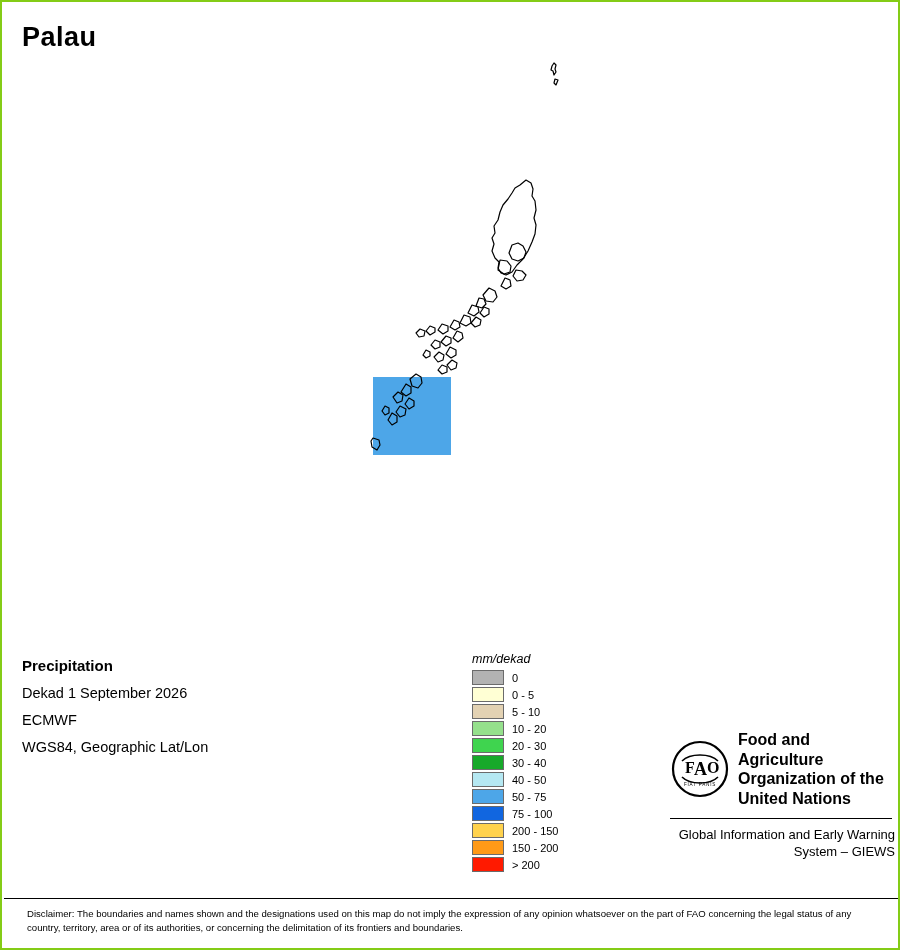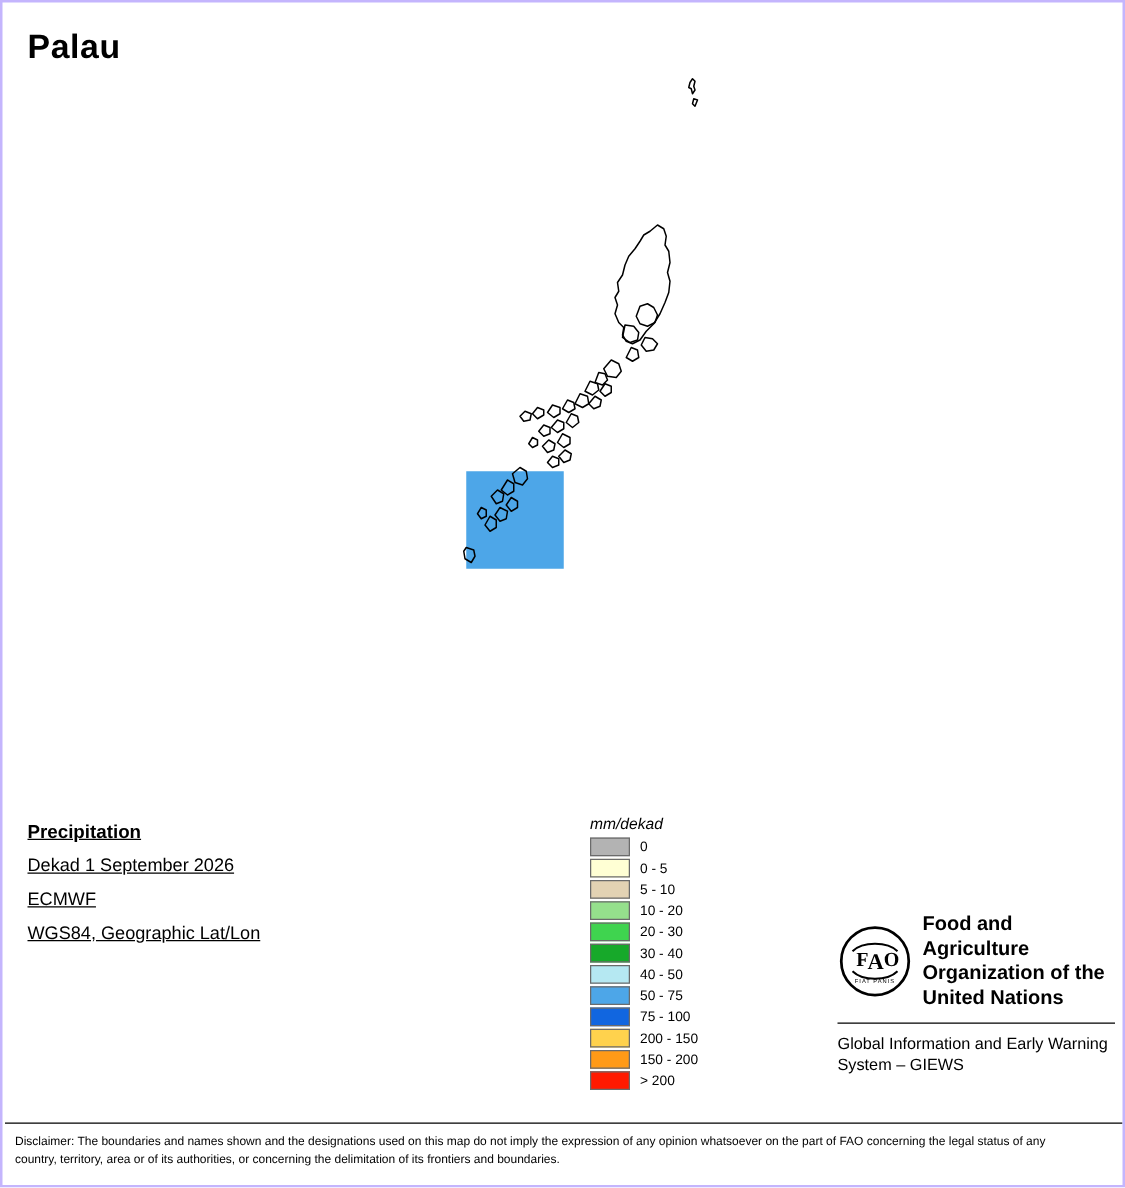--- a/index.html
+++ b/index.html
@@ -15,7 +15,7 @@
     width: 900px;
     height: 950px;
     background: #ffffff;
-    border: 2px solid #c4b5fd;
+    border: 2px solid #84cc16;
     box-sizing: border-box;
     overflow: hidden;
   }

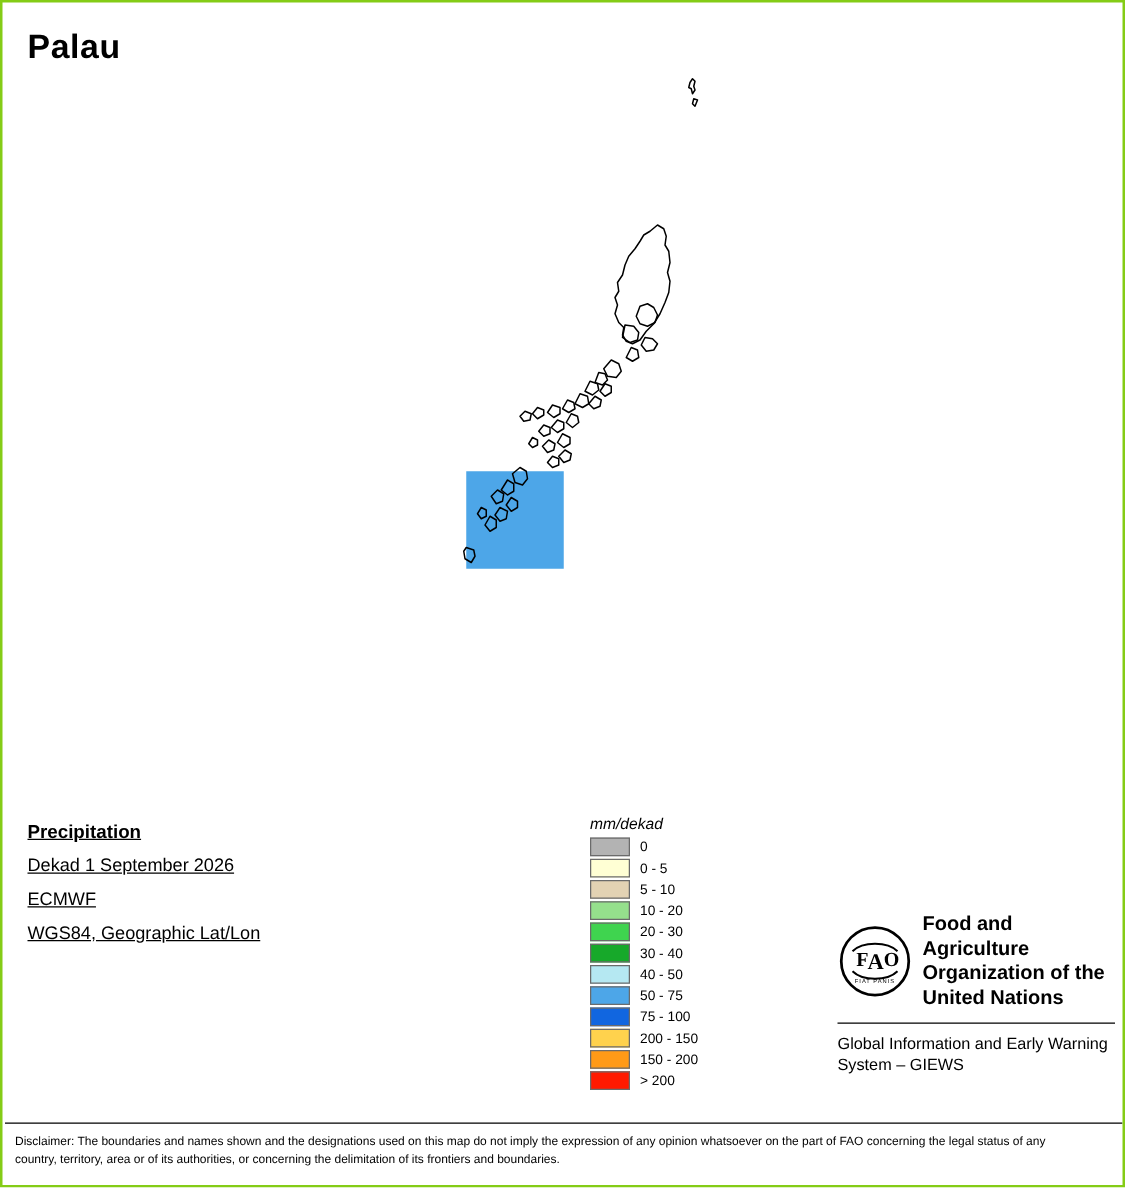--- a/index.html
+++ b/index.html
@@ -74,7 +74,6 @@
     left: 20px;
     top: 655px;
     width: 380px;
-    text-decoration: underline;
   }
   #info-heading {
     font-size: 15px;

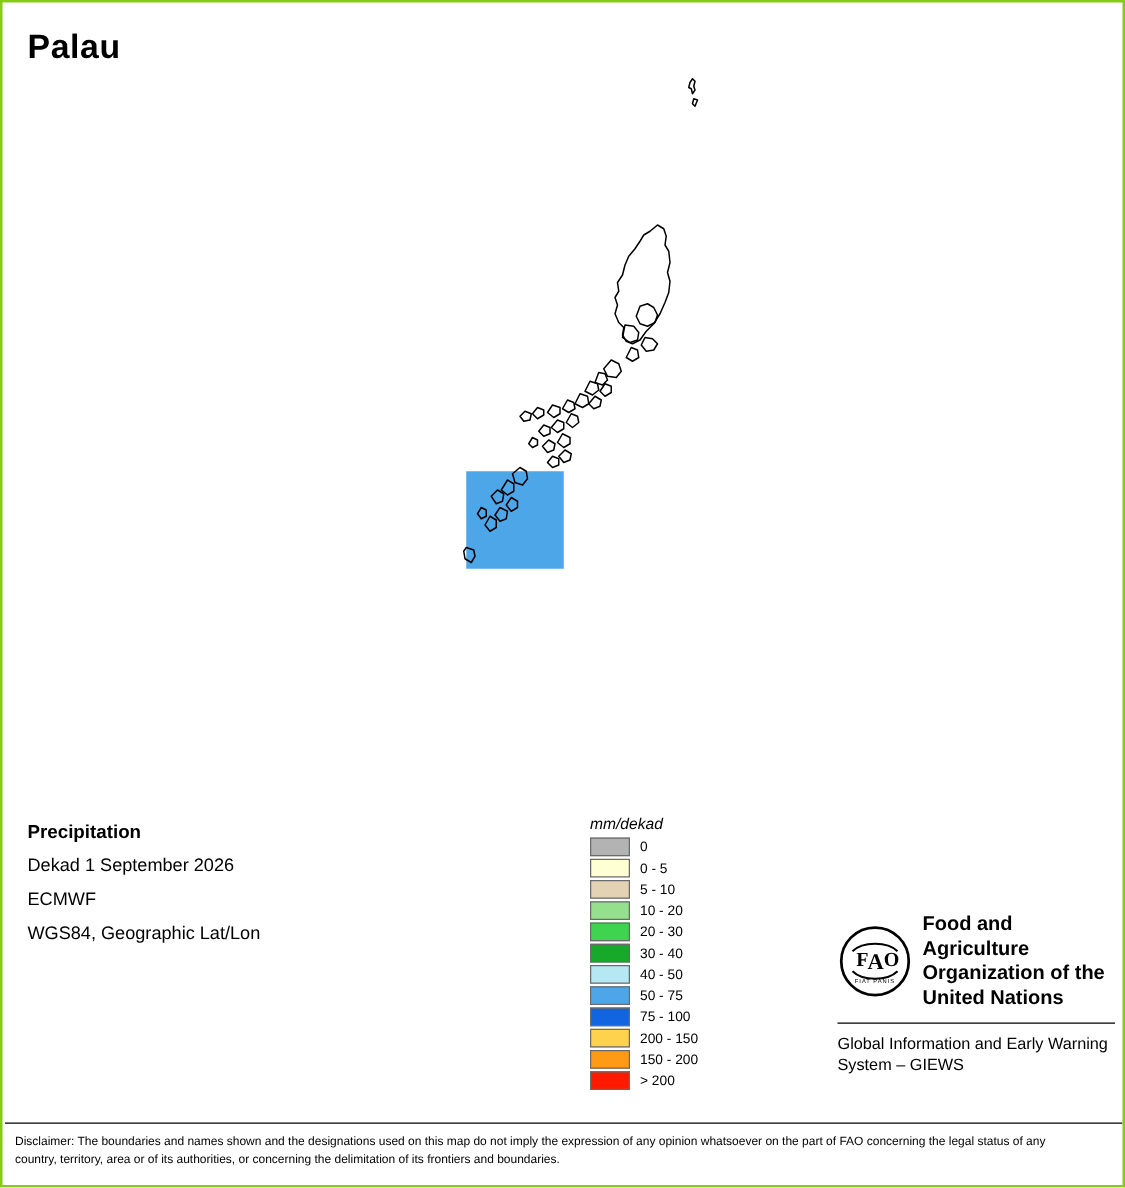--- a/index.html
+++ b/index.html
@@ -120,6 +120,7 @@
     color: #000000;
     line-height: 1.3;
     margin-left: 0px;
+    text-align: right;
   }
   
   #disclaimer {

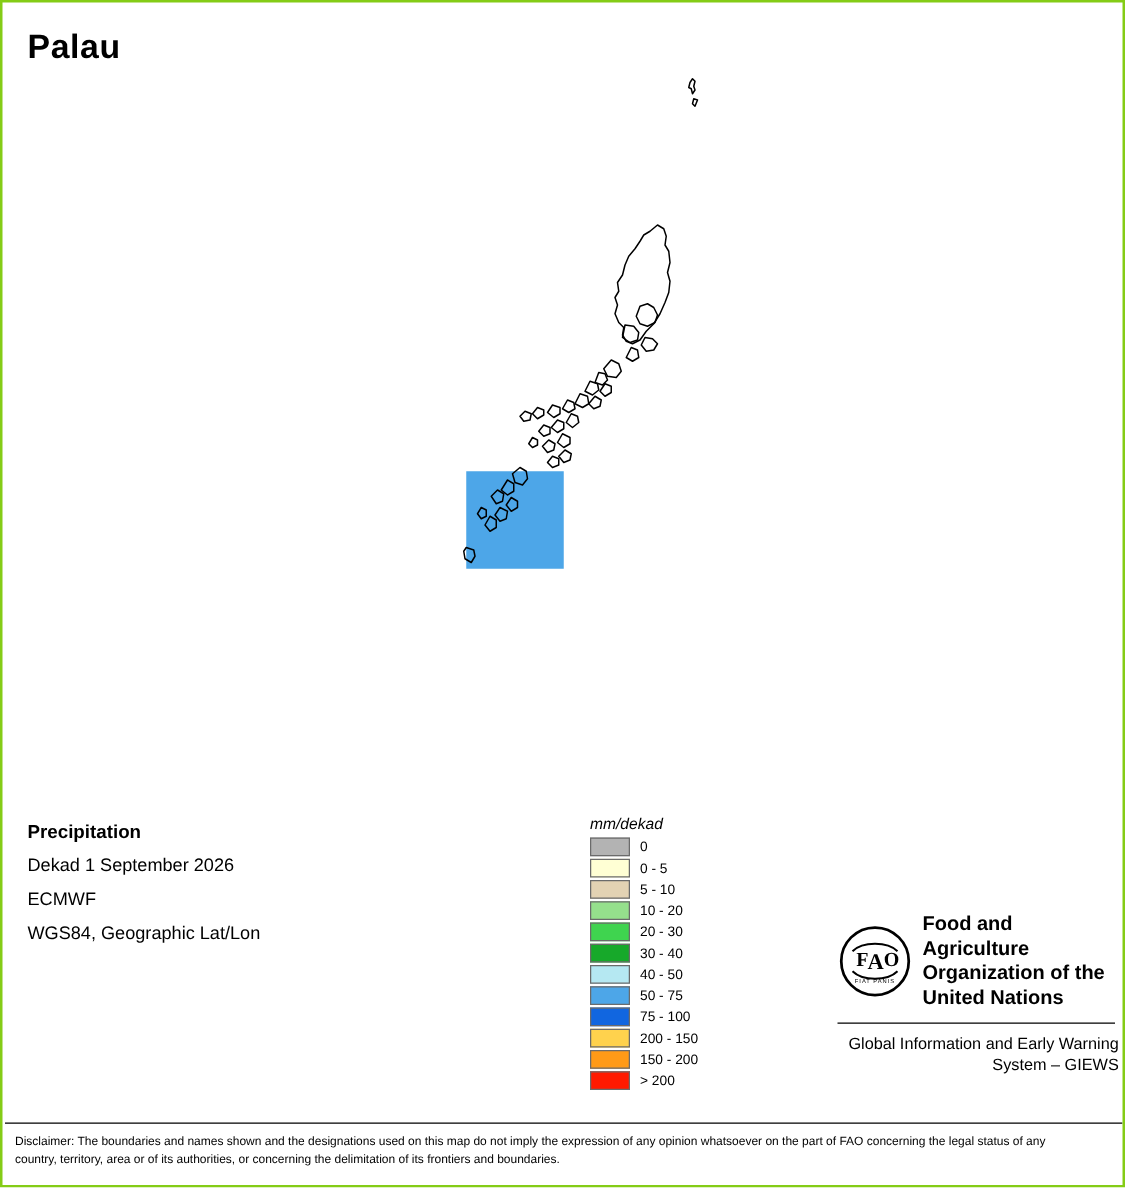--- a/index.html
+++ b/index.html
@@ -125,7 +125,7 @@
   
   #disclaimer {
     position: absolute;
-    left: 10px;
+    left: 25px;
     top: 905px;
     width: 860px;
     font-size: 9.6px;

